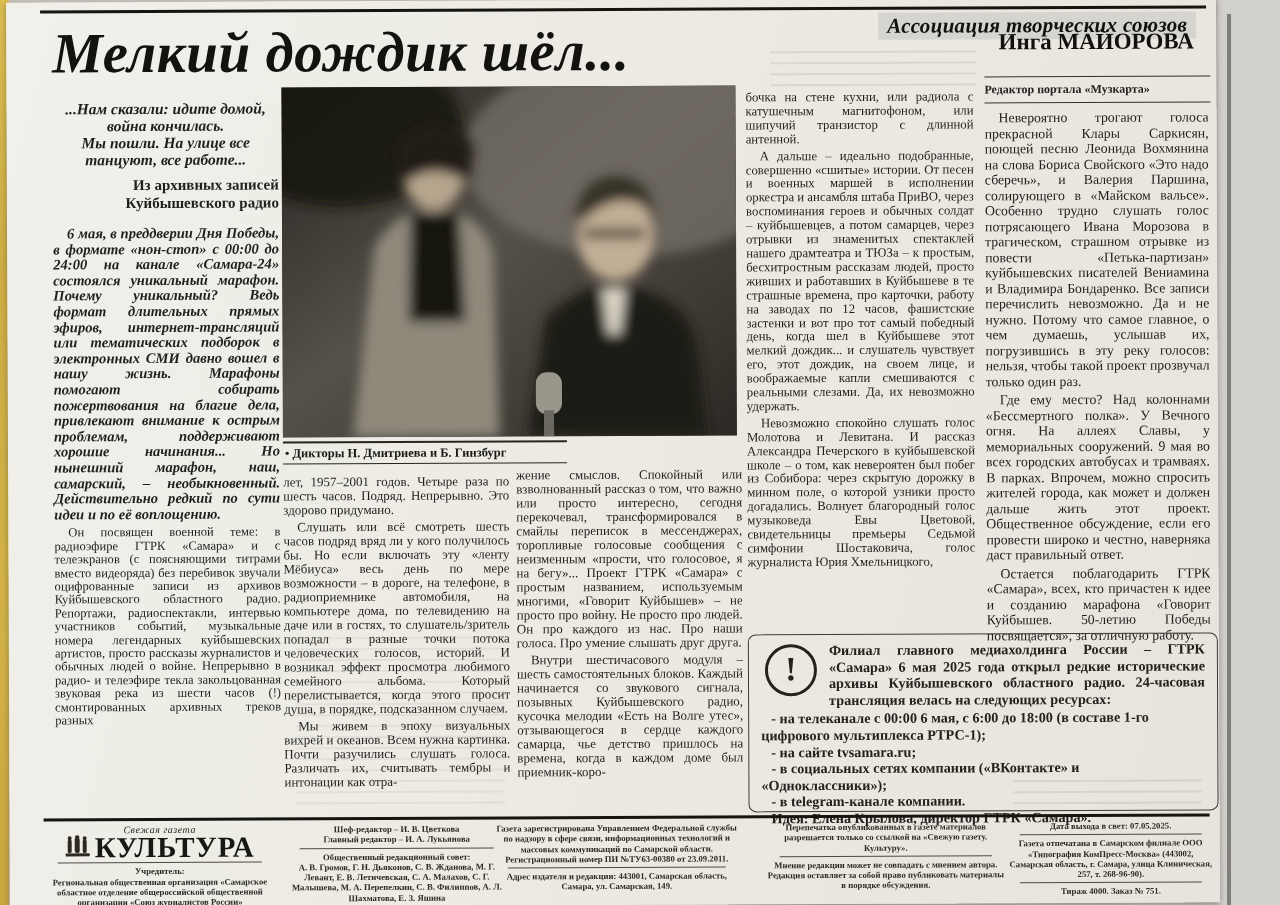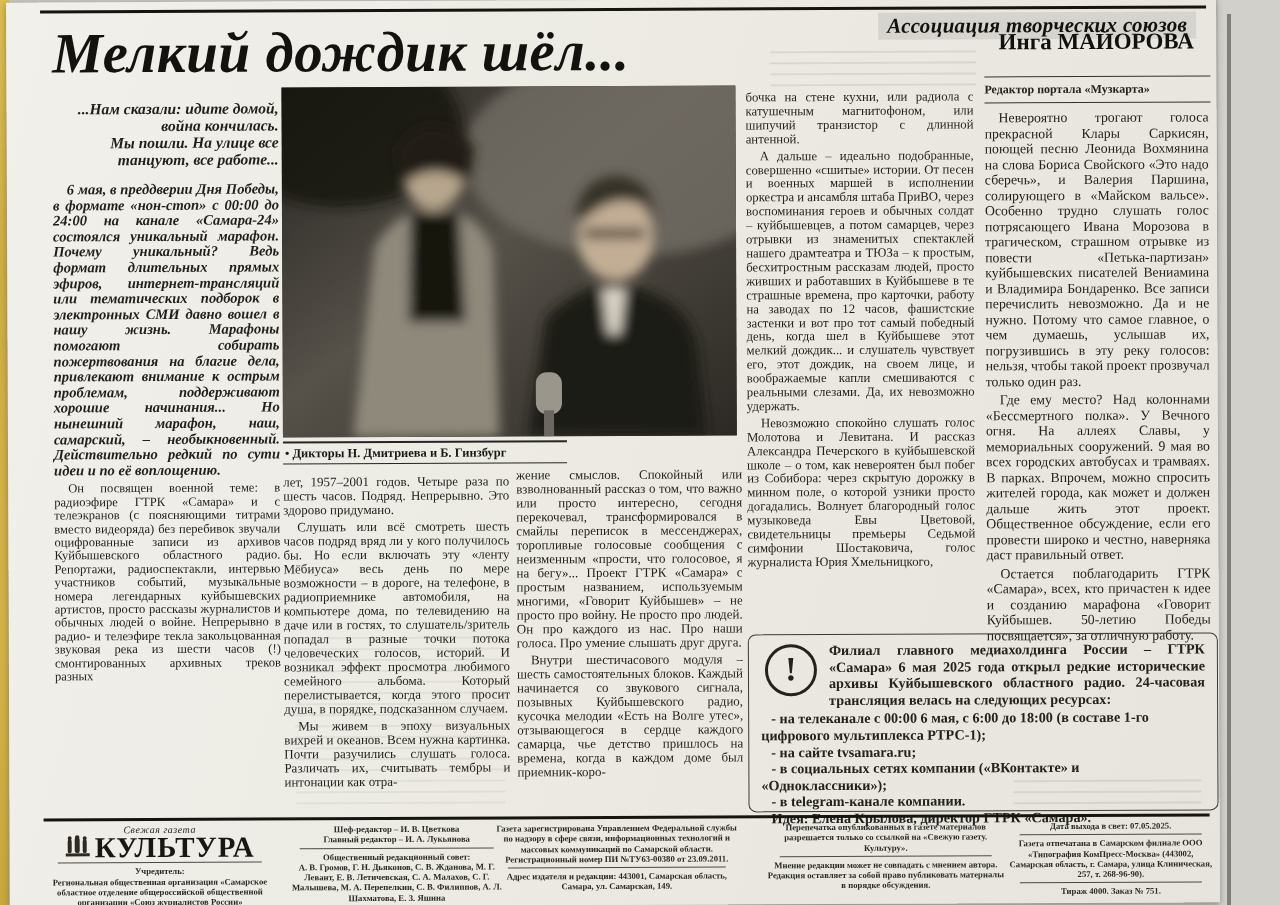--- a/index.html
+++ b/index.html
@@ -37,7 +37,7 @@
   .col p{margin:0 0 3px 0;}
   .indent{text-indent:14px;}
   .col1{left:46px;top:98px;width:226px;}
-  .epigraph{font-style:italic;font-weight:bold;font-size:15.5px;line-height:17px;text-align:right;}
+  .epigraph{font-style:italic;font-weight:bold;font-size:15.5px;line-height:17px;text-align:center;}
   .epi-src{font-weight:bold;font-size:15px;line-height:18px;text-align:right;margin-top:8px;}
   .lead{font-weight:bold;font-style:italic;font-size:14.6px;line-height:15.6px;margin-top:14px !important;}
   .p-col1{font-size:12.6px;line-height:13.4px;margin-top:4px !important;}

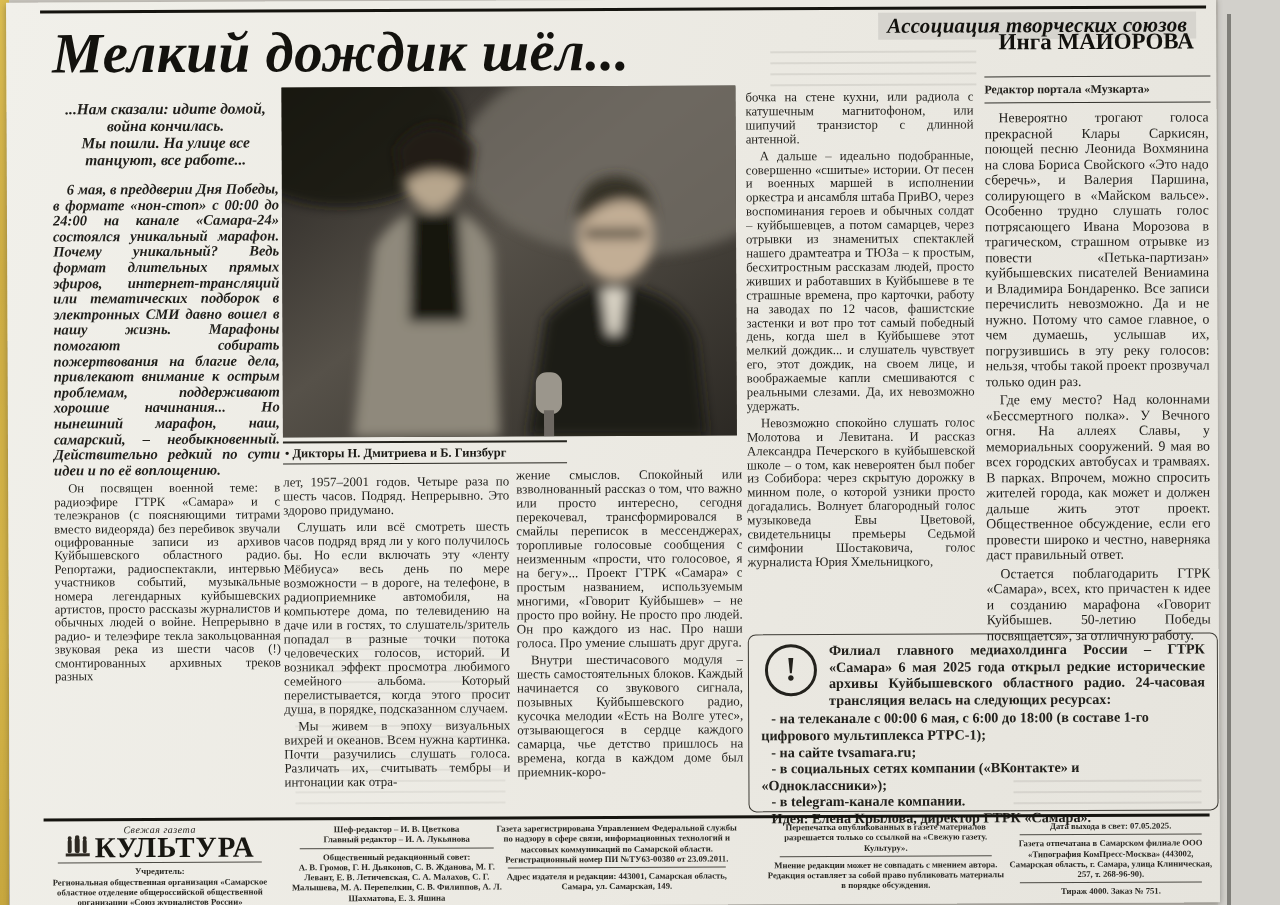--- a/index.html
+++ b/index.html
@@ -111,6 +111,10 @@
       <div>Мы пошли. На улице все</div>
       <div>танцуют, все работе...</div>
     </div>
+    <div class="epi-src">
+      <div>Из архивных записей</div>
+      <div>Куйбышевского радио</div>
+    </div>
     <p class="lead indent">6 мая, в преддверии Дня Победы, в формате «нон-стоп» с 00:00 до 24:00 на канале «Самара-24» состоялся уникальный марафон. Почему уникальный? Ведь формат длительных прямых эфиров, интернет-трансляций или тематических подборок в электронных СМИ давно вошел в нашу жизнь. Марафоны помогают собирать пожертвования на благие дела, привлекают внимание к острым проблемам, поддерживают хорошие начинания... Но нынешний марафон, наш, самарский, – необыкновенный. Действительно редкий по сути идеи и по её воплощению.</p>
     <p class="p-col1 indent">Он посвящен военной теме: в радиоэфире ГТРК «Самара» и с телеэкранов (с поясняющими титрами вместо видеоряда) без перебивок звучали оцифрованные записи из архивов Куйбышевского областного радио. Репортажи, радиоспектакли, интервью участников событий, музыкальные номера легендарных куйбышевских артистов, просто рассказы журналистов и обычных людей о войне. Непрерывно в радио- и телеэфире текла закольцованная звуковая река из шести часов (!) смонтированных архивных треков разных</p>
   </div>

